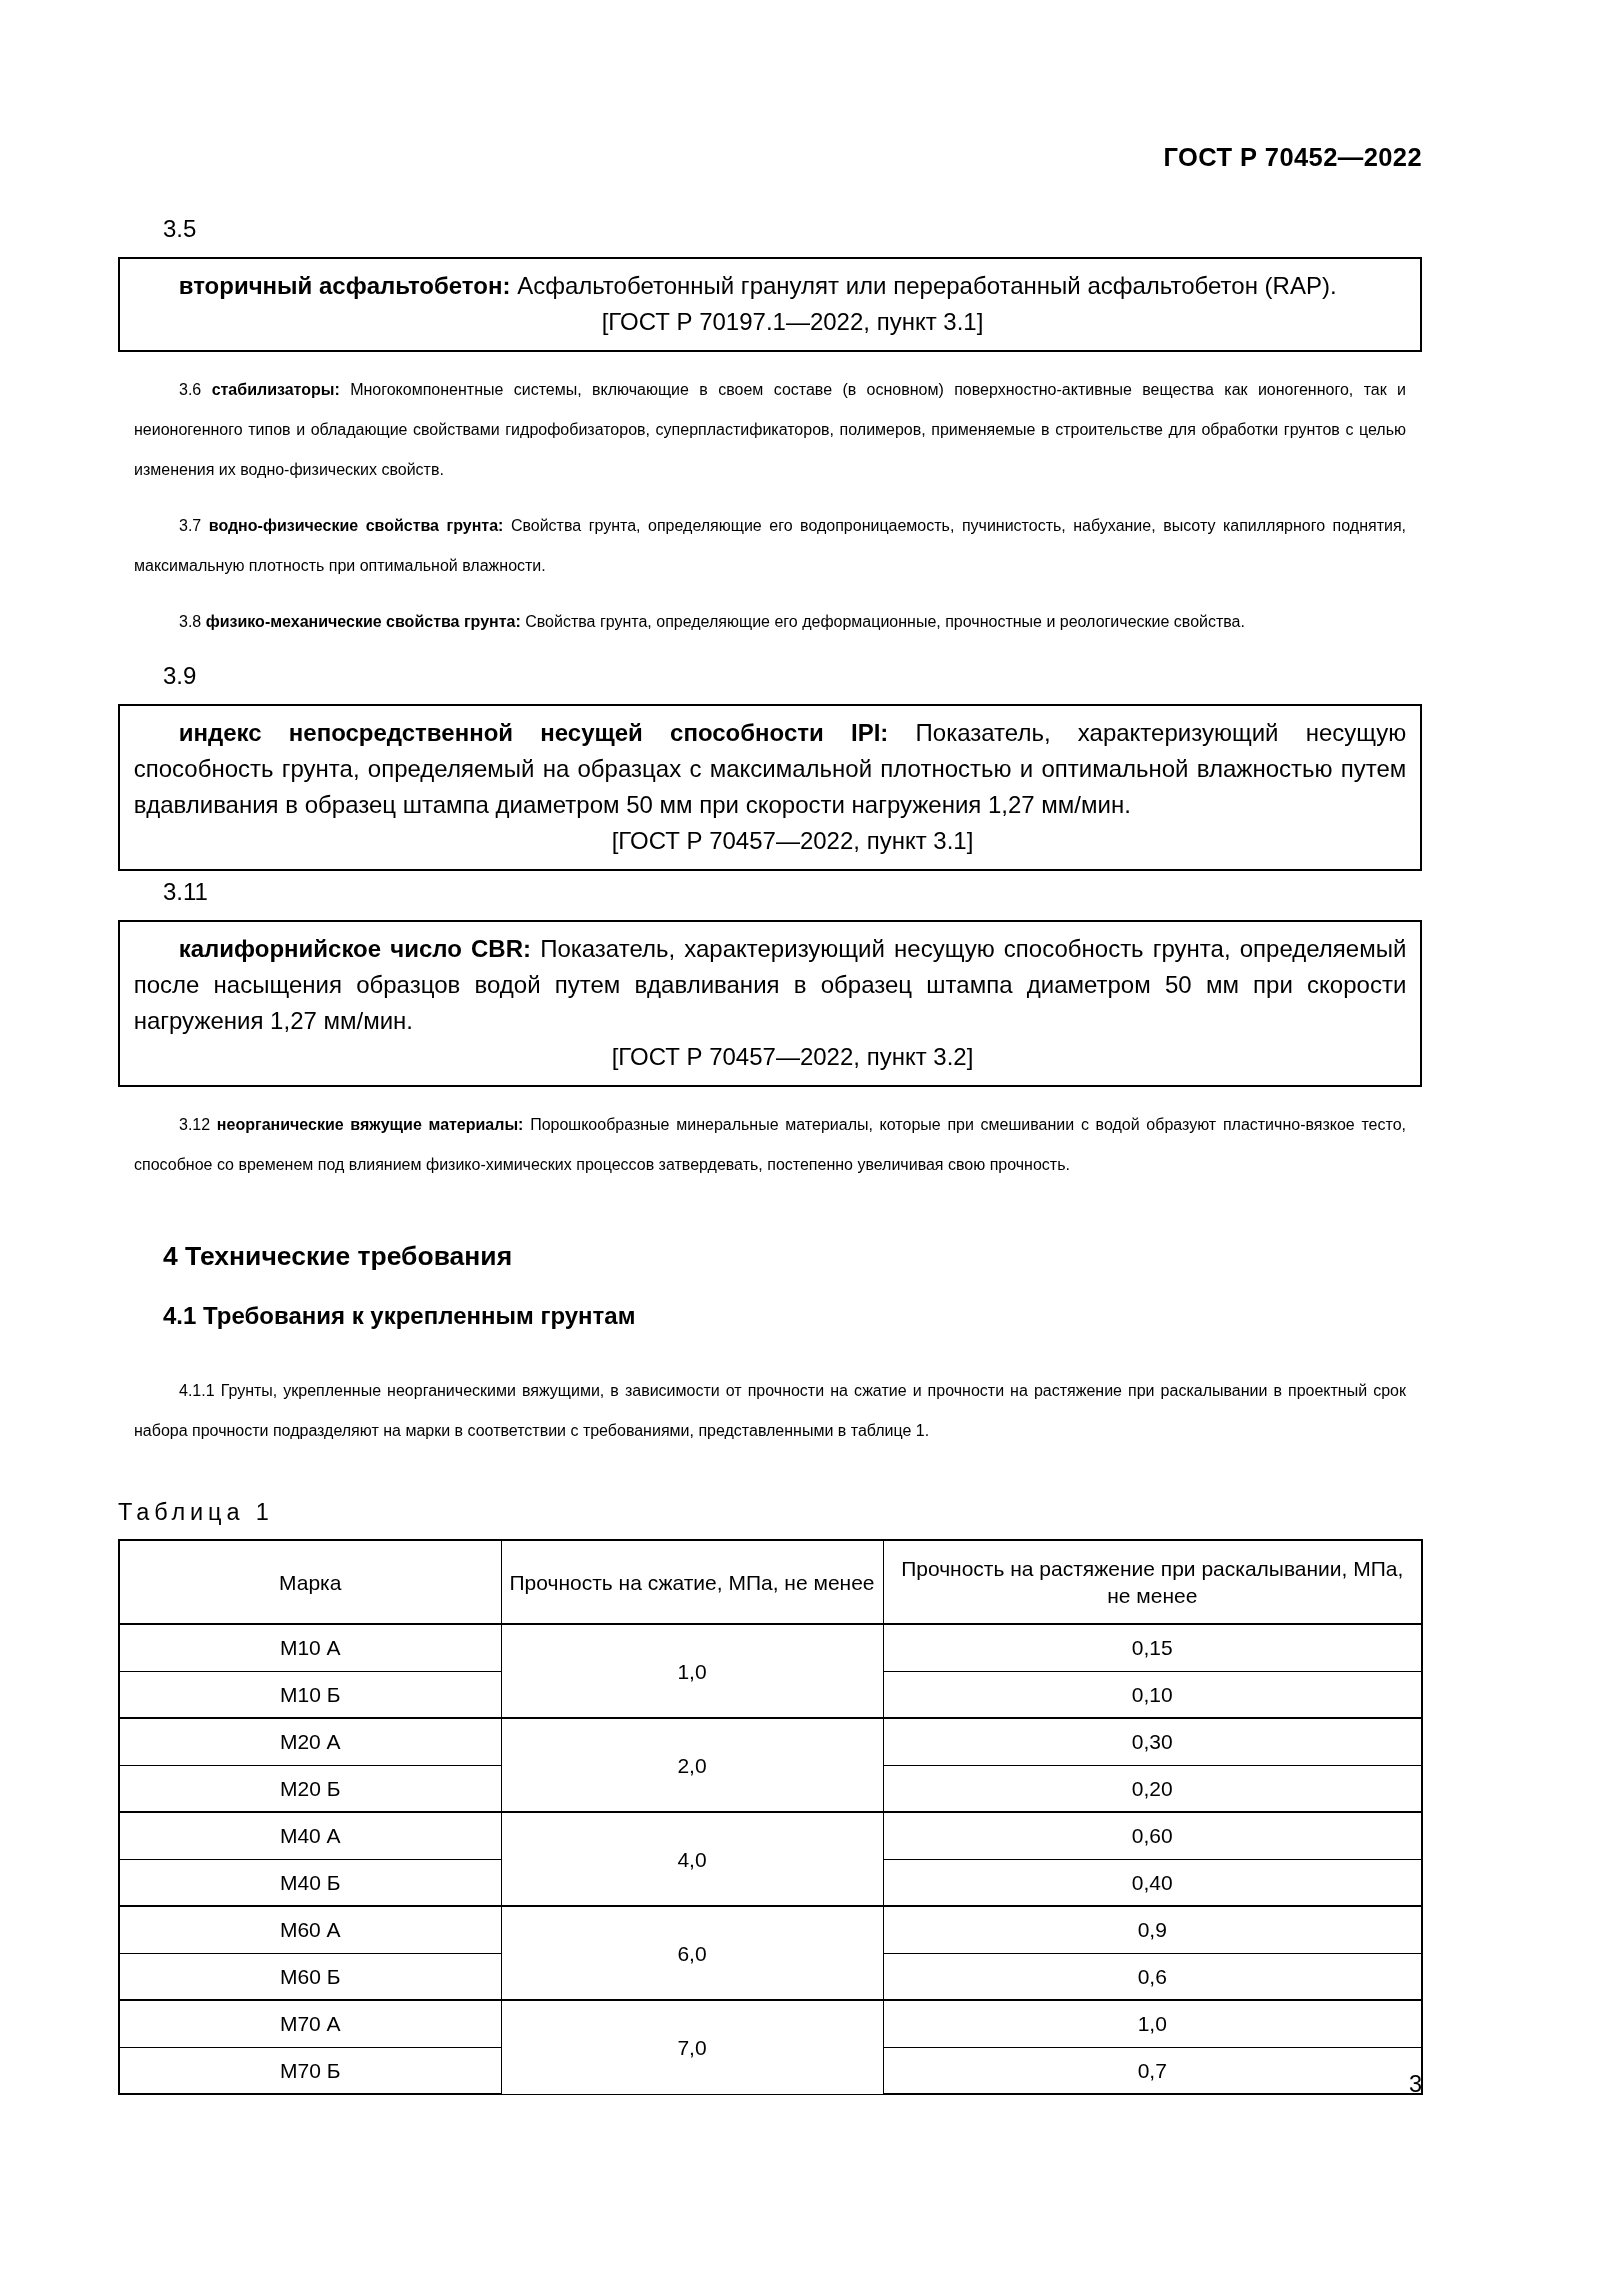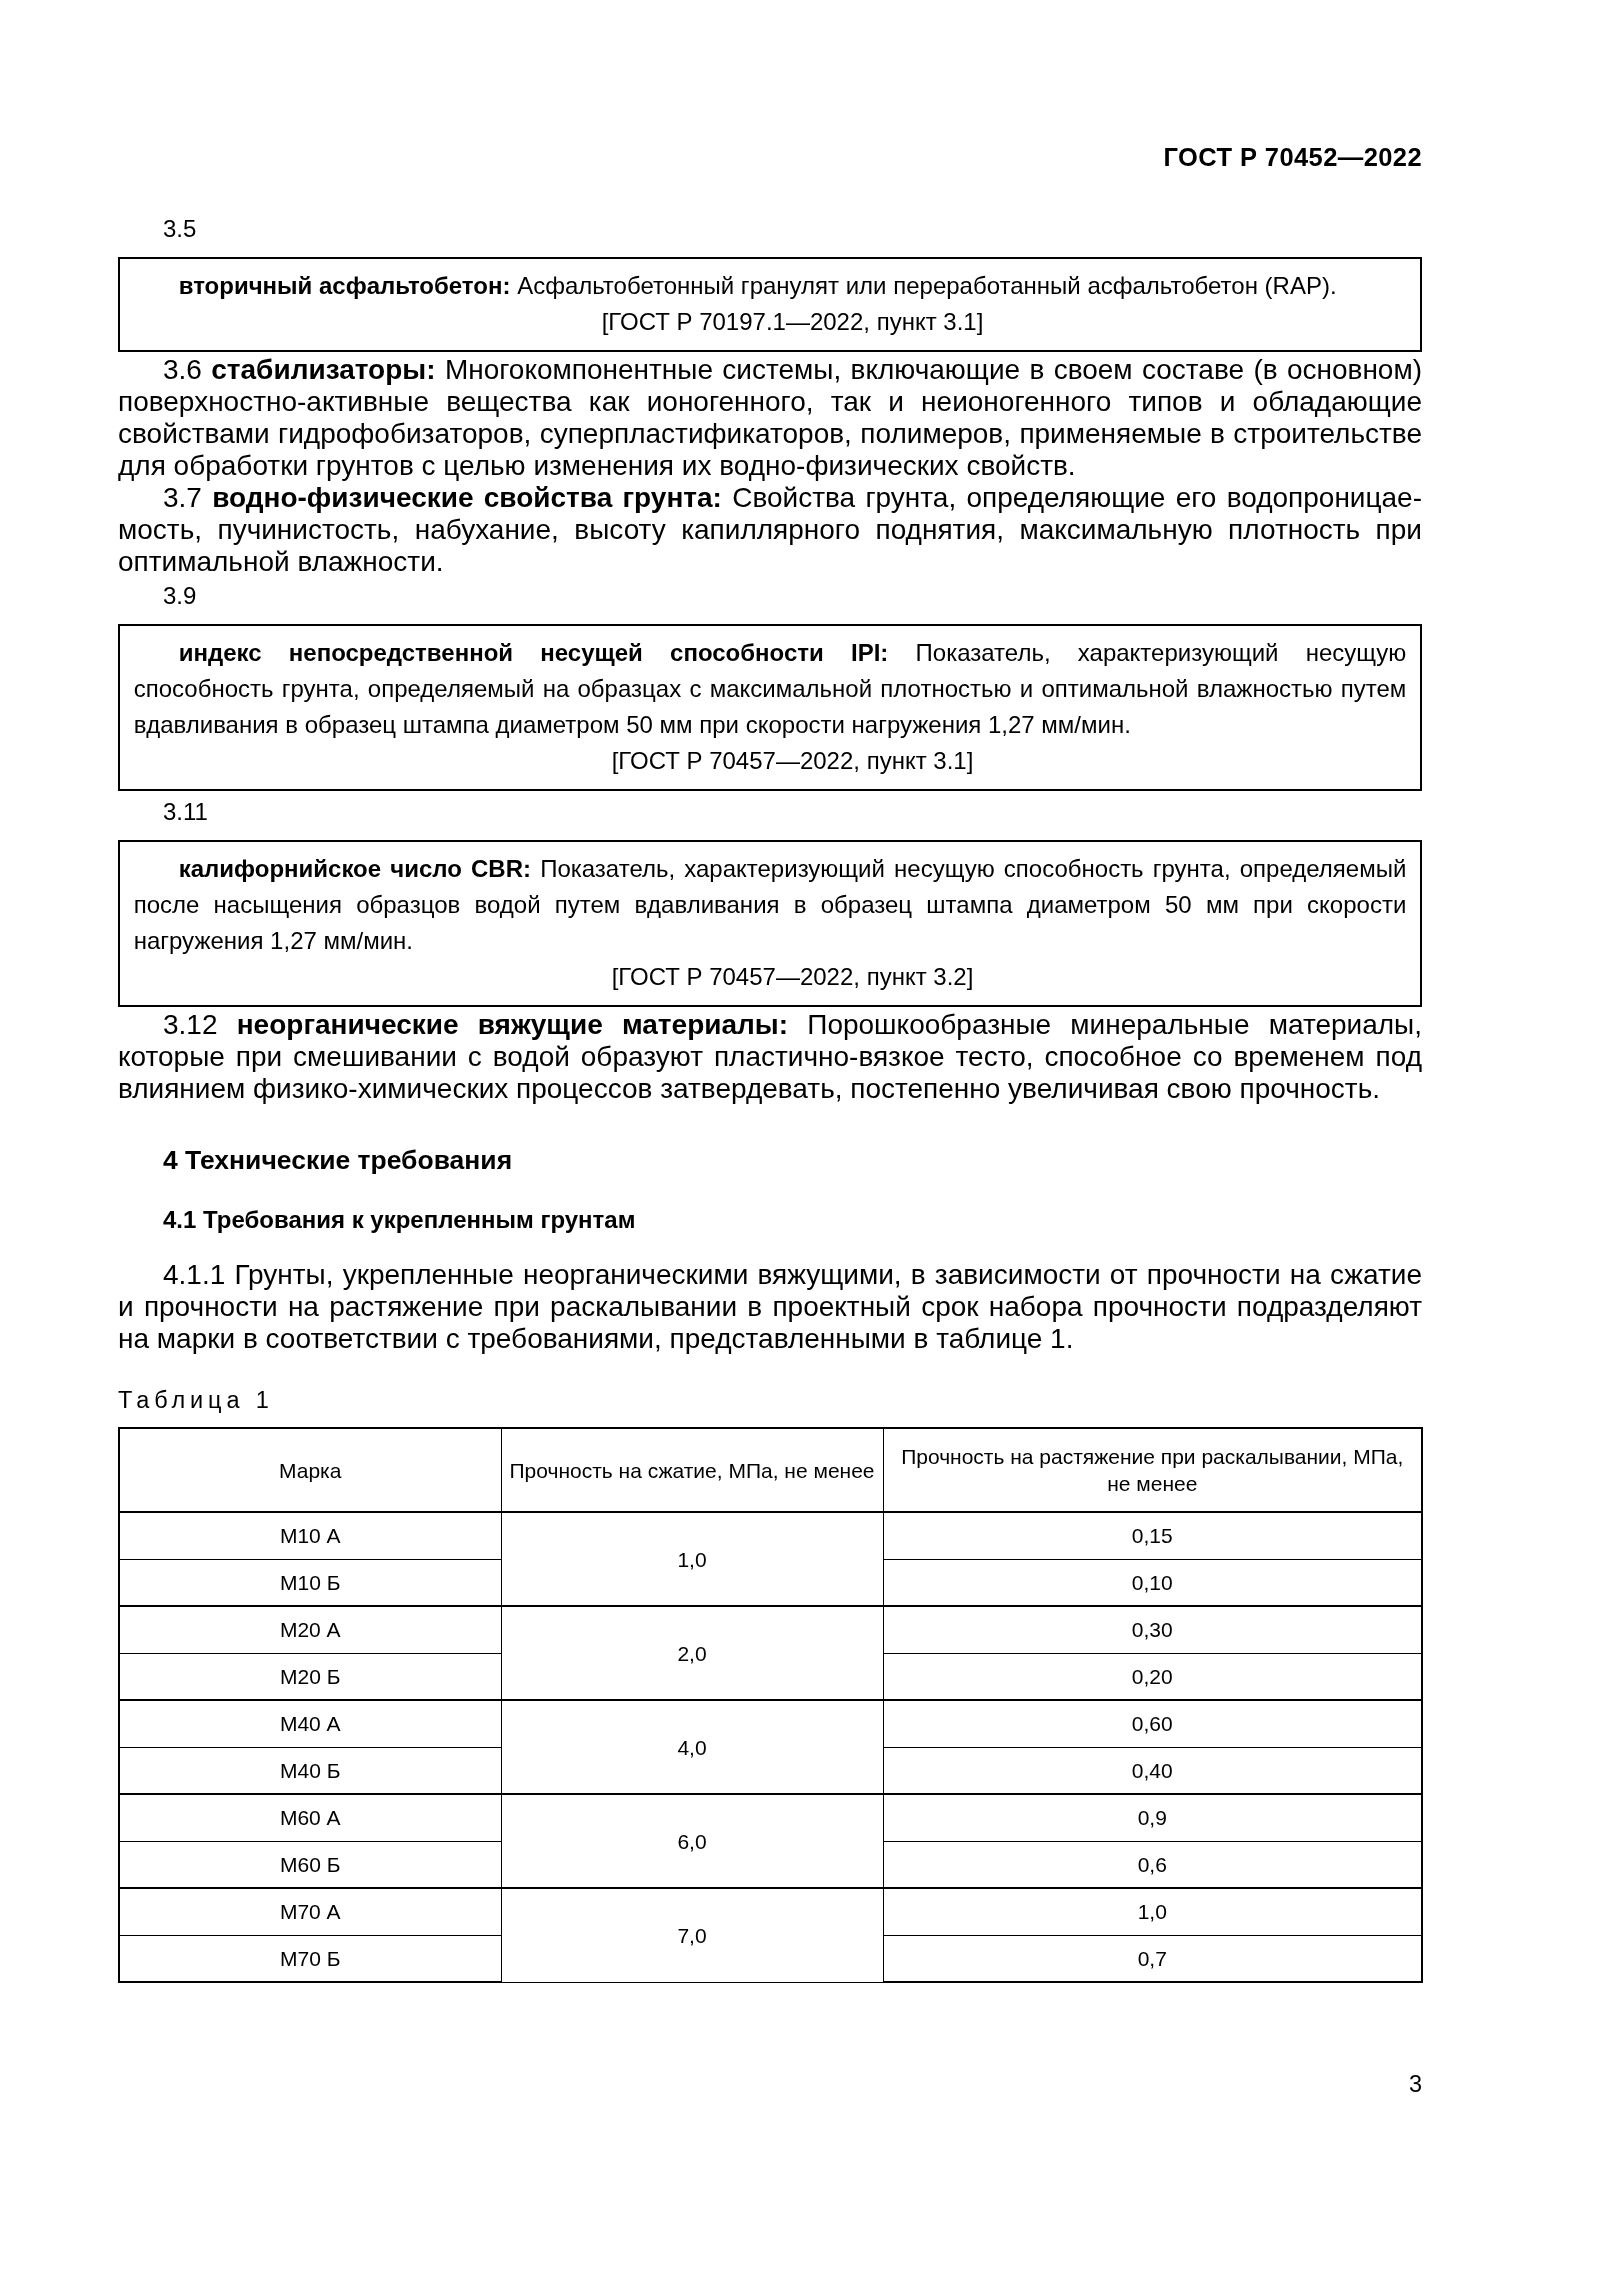--- a/index.html
+++ b/index.html
@@ -44,9 +44,9 @@
   }
 
   p.para {
-    margin: 0;
-    font-size: 28px;
-    line-height: 32px;
+    margin: 16px;
+    font-size: 16px;
+    line-height: 40px;
     text-align: justify;
     text-justify: inter-word;
     text-indent: 45px;

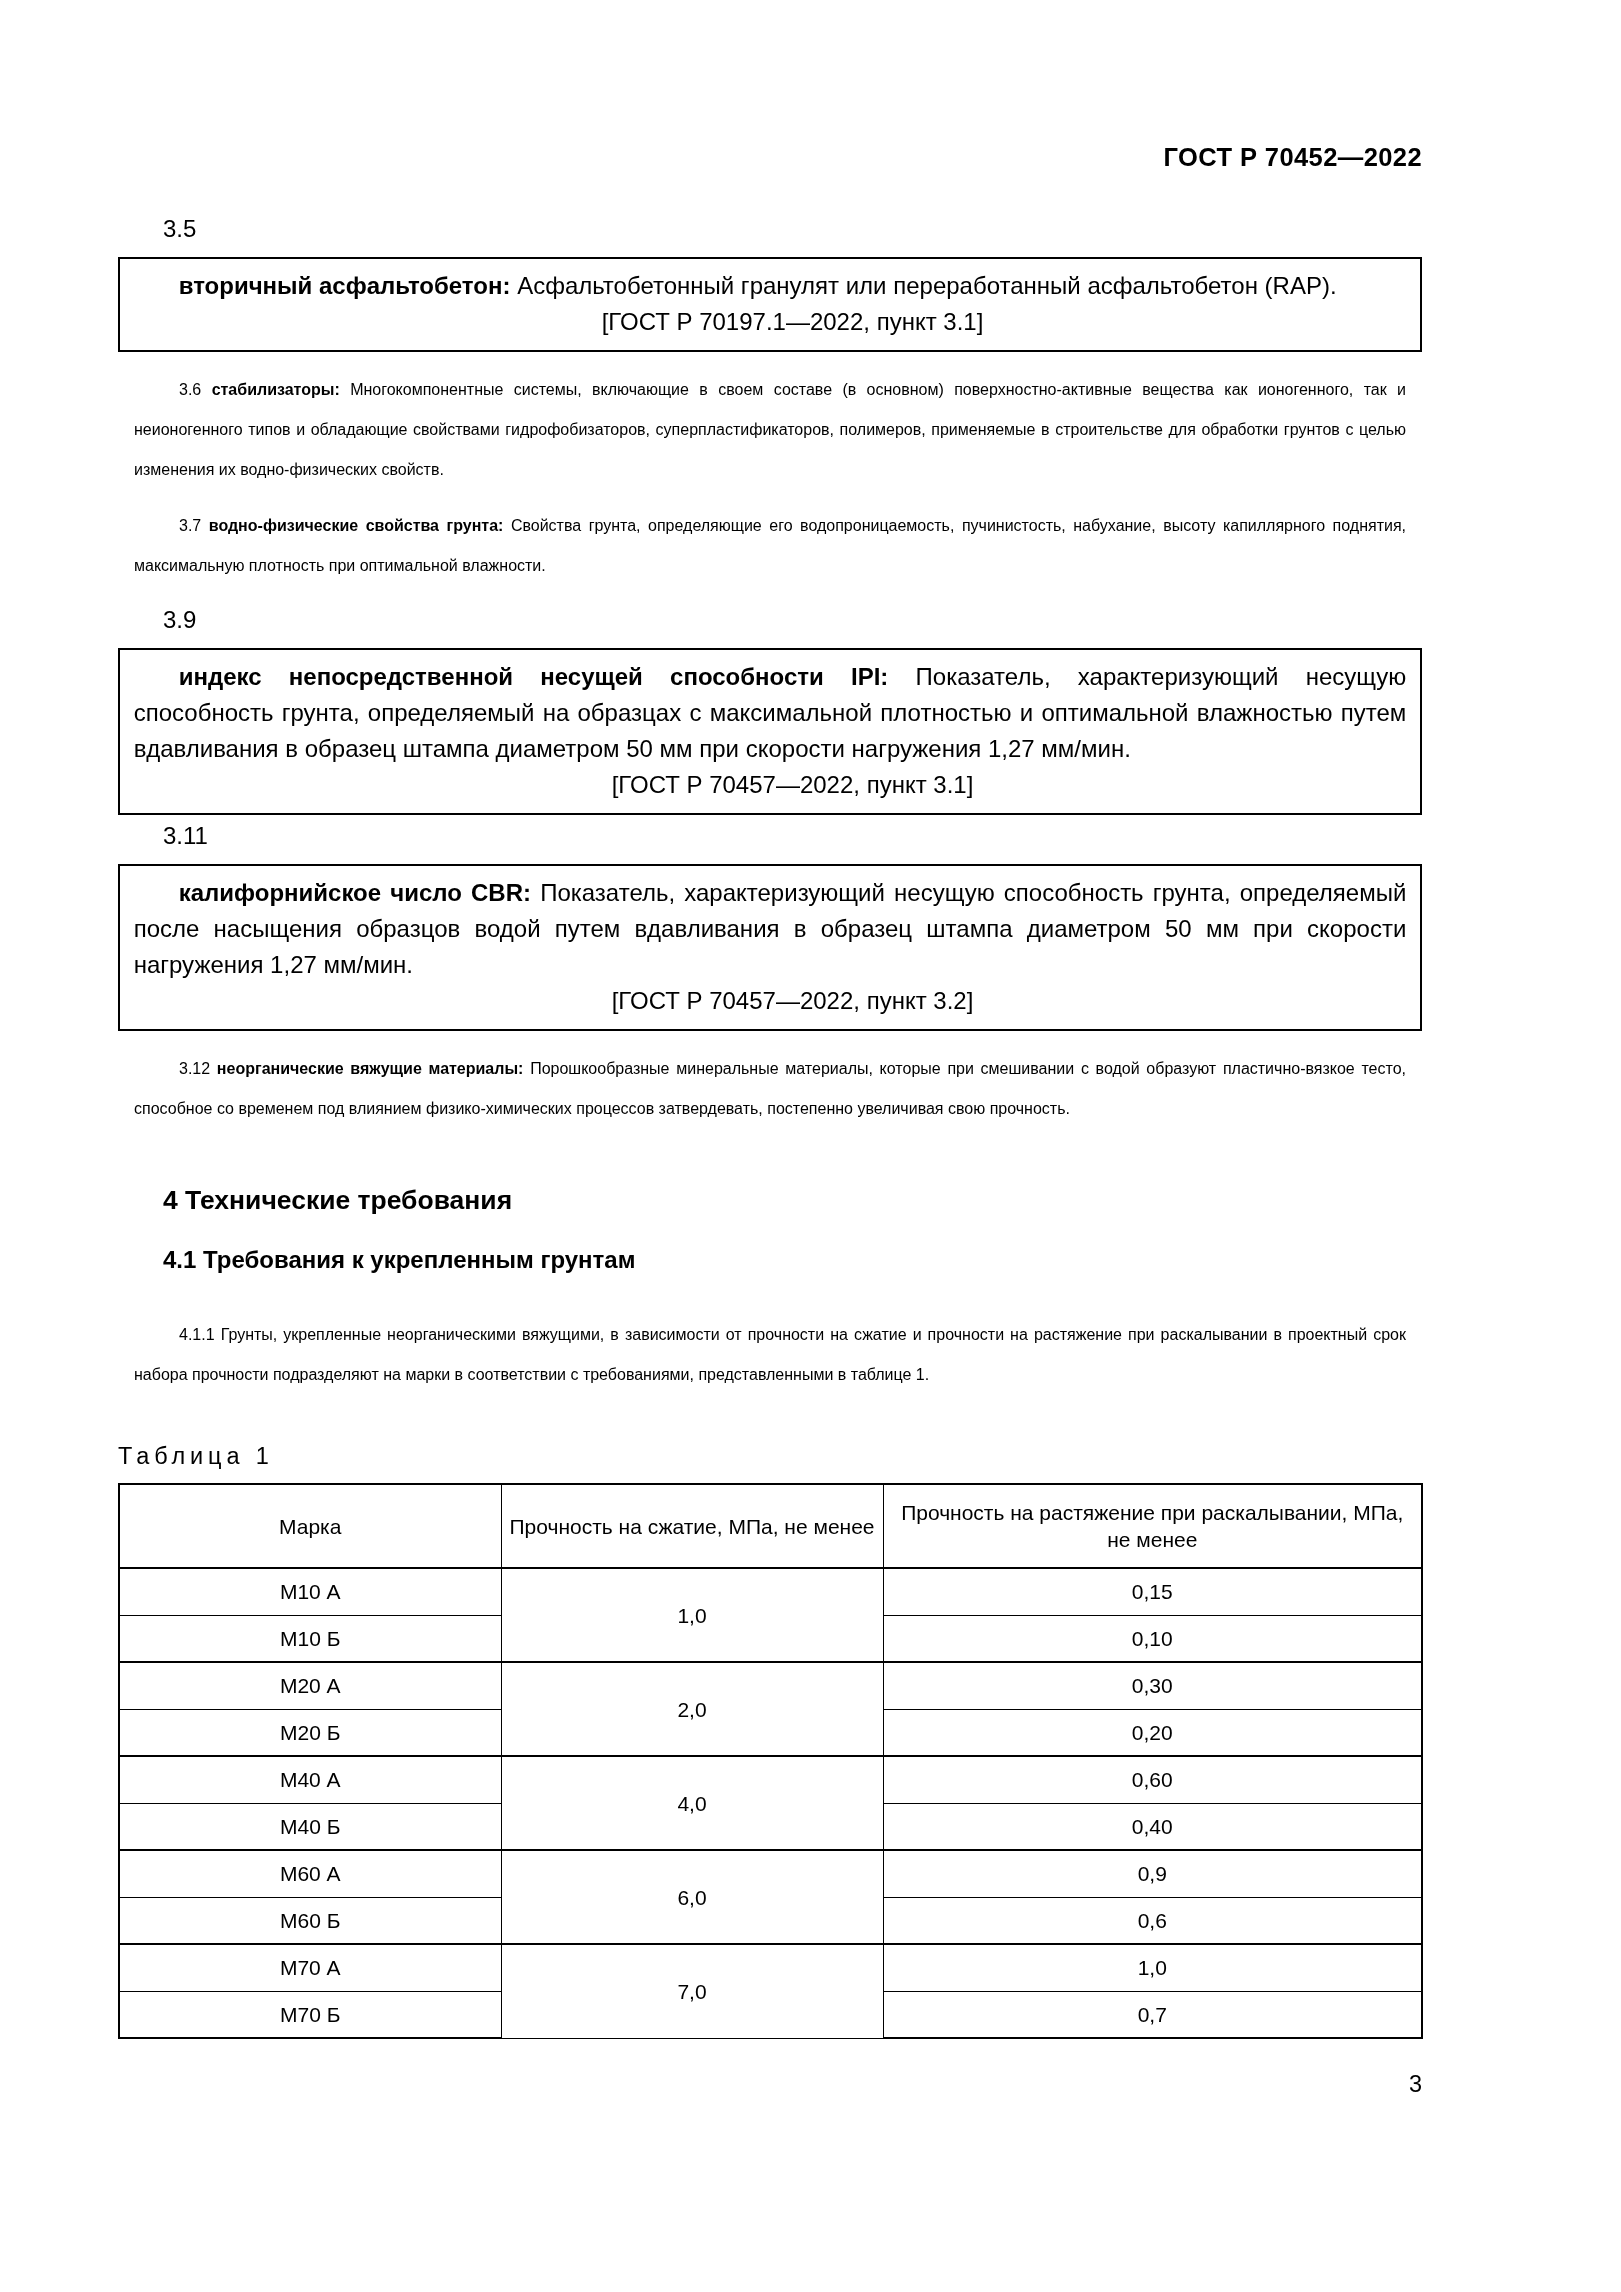--- a/index.html
+++ b/index.html
@@ -187,6 +187,7 @@
 
     <p class="para"><span class="clause-num">3.7 </span><span class="term">водно-физические свойства грунта:</span><span> Свойства грунта, определяющие его водопроницае­мость, пучинистость, набухание, высоту капиллярного поднятия, максимальную плотность при опти­мальной влажности.</span></p>
 
+    <p class="para"><span class="clause-num">3.8 </span><span class="term">физико-механические свойства грунта:</span><span> Свойства грунта, определяющие его деформацион­ные, прочностные и реологические свойства.</span></p>
 
     <div class="clause-lead">3.9</div>
     <div class="defbox">

